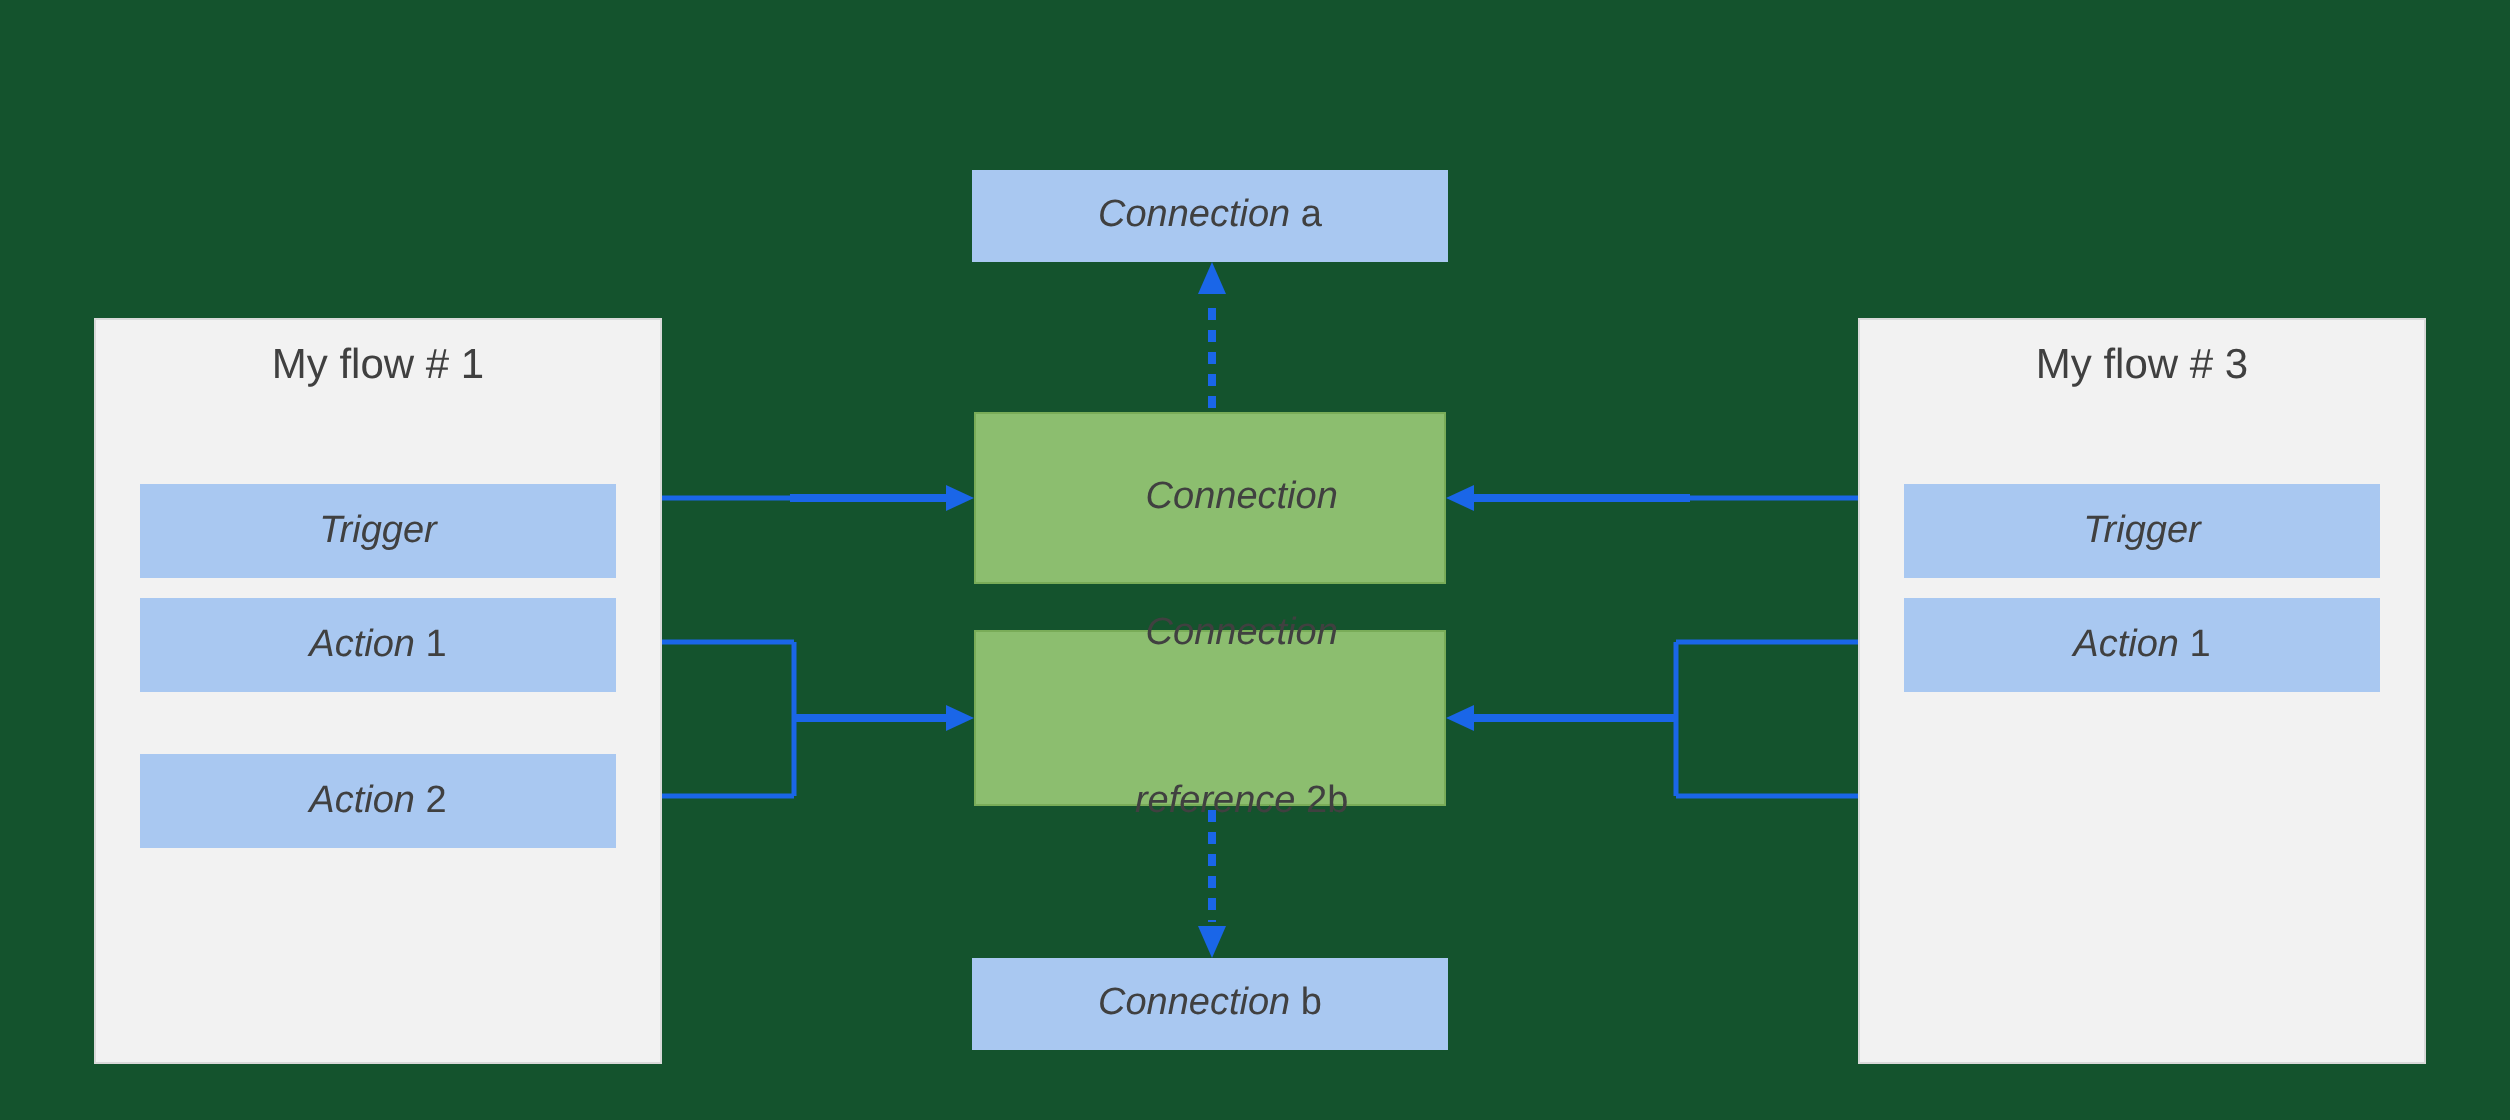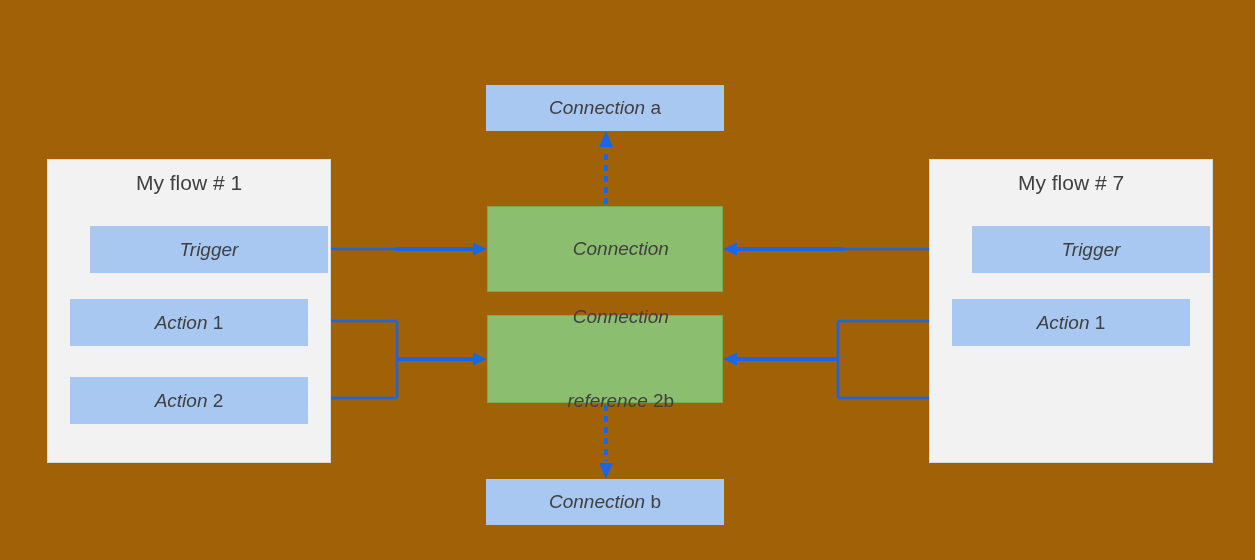--- a/index.html
+++ b/index.html
@@ -7,7 +7,7 @@
     position: relative;
     width: 1255px;
     height: 560px;
-    background: #a16207;
+    background: #14532d;
     font-family: "Liberation Sans", sans-serif;
     color: var(--text, #404040);
     overflow: hidden;

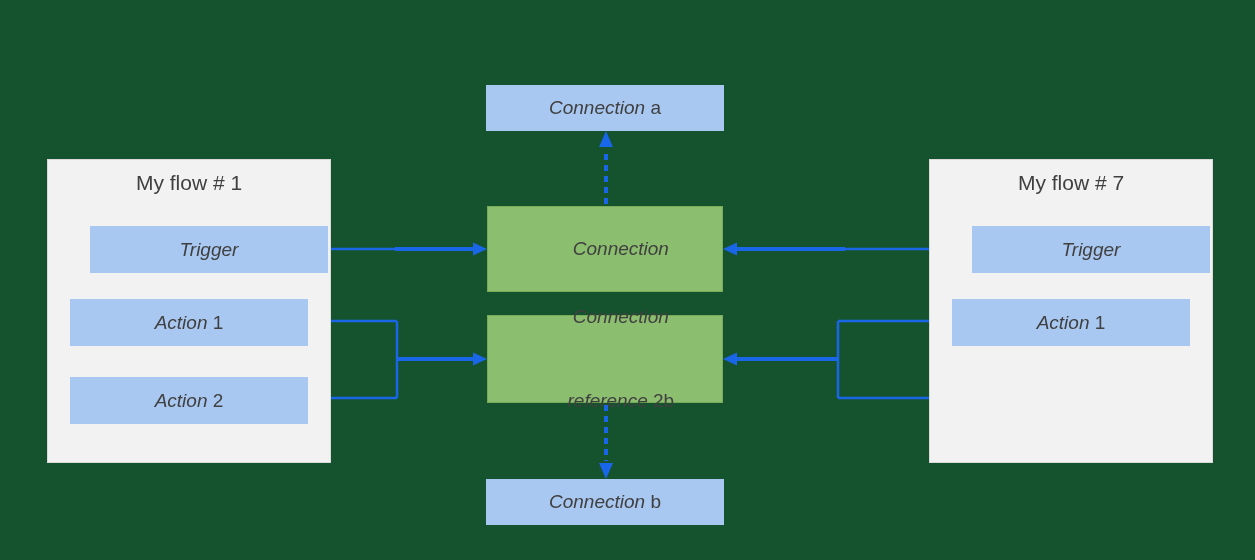--- a/index.html
+++ b/index.html
@@ -22,7 +22,7 @@
   .container {
     position: absolute;
     width: 284px;
-    height: 304px;
+    height: 373px;
     background: var(--container-gray, #F2F2F2);
     border: 1px solid var(--container-border, #D9D9D9);
     box-sizing: border-box;

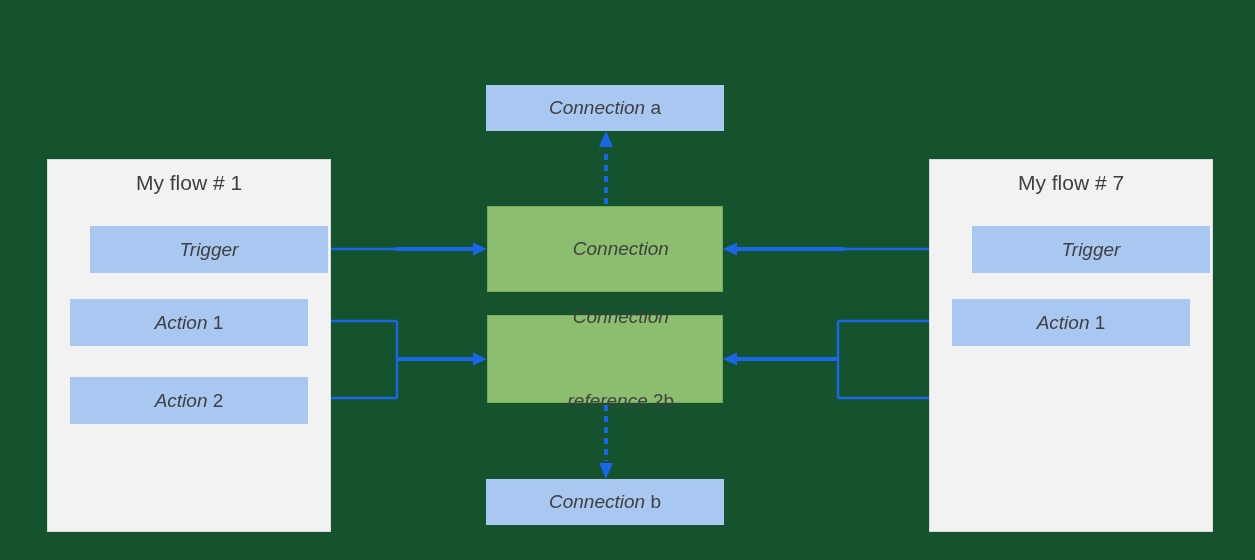--- a/index.html
+++ b/index.html
@@ -149,7 +149,7 @@
   </div>
 
   <div class="container flow2">
-    <div class="flow-title">My flow # 7</div>
+    <div class="flow-title">My flow # 3</div>
     <div class="node n0">
       <span class="em">Trigger</span><span></span>
     </div>

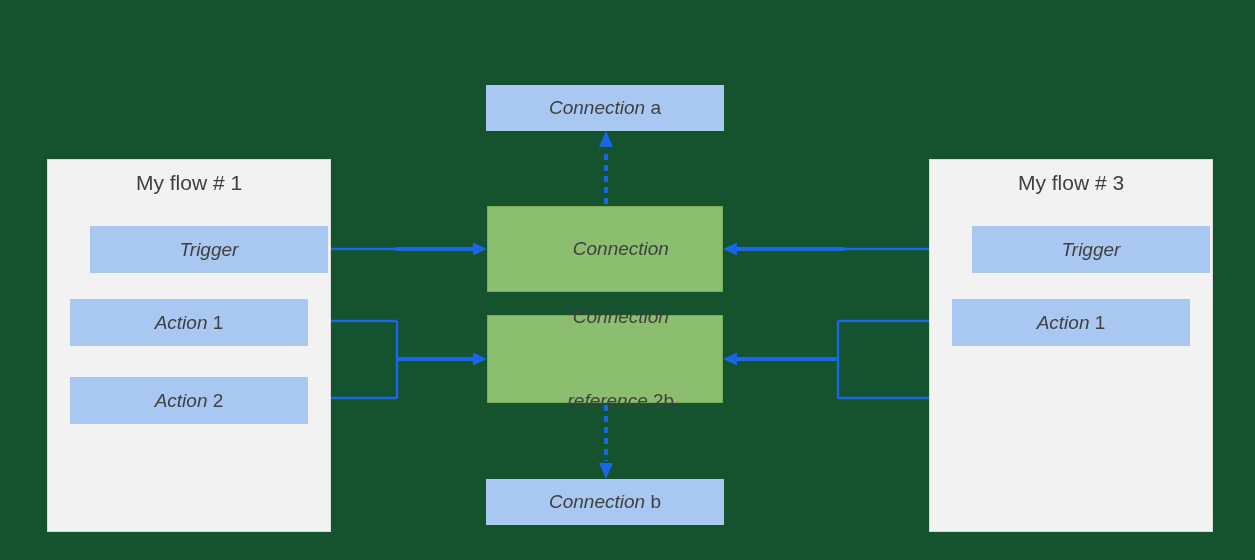--- a/index.html
+++ b/index.html
@@ -47,7 +47,7 @@
     font-size: 19px;
     white-space: pre;
   }
-  .node.n0 { top: 66px; margin-left: 20px; }
+  .node.n0 { top: 82px; }
   .node.n1 { top: 139px; }
   .node.n2 { top: 217px; }
 

